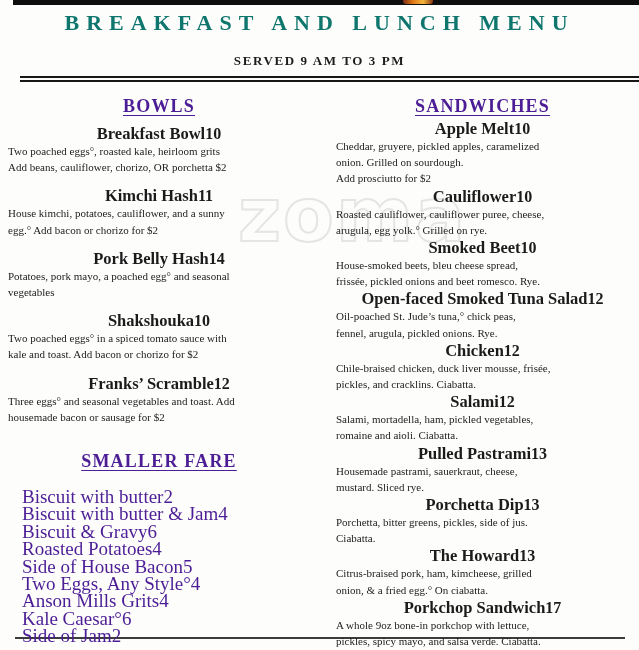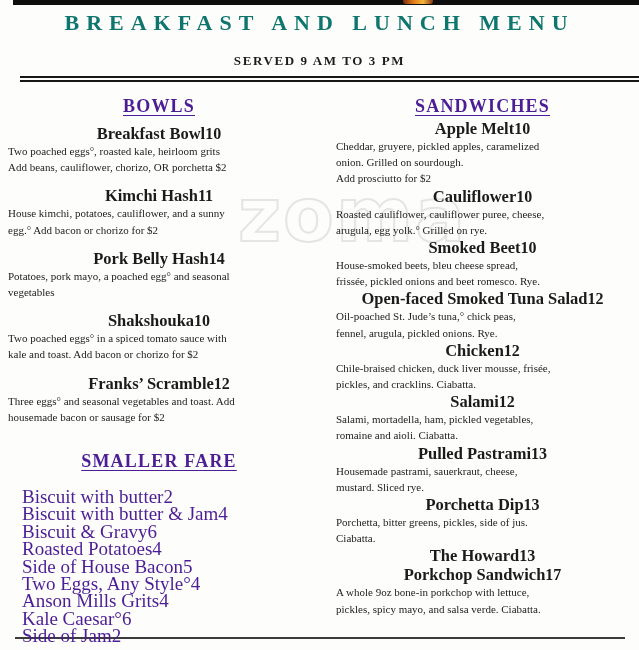--- a/index.html
+++ b/index.html
@@ -224,6 +224,8 @@
         <span class="item-name">The Howard</span>
         <span class="item-price">13</span>
       </div>
+      <div class="item-desc">Citrus-braised pork, ham, kimcheese, grilled
+onion, &amp; a fried egg.°  On ciabatta.</div>
     </div>
 
     <div class="item">

